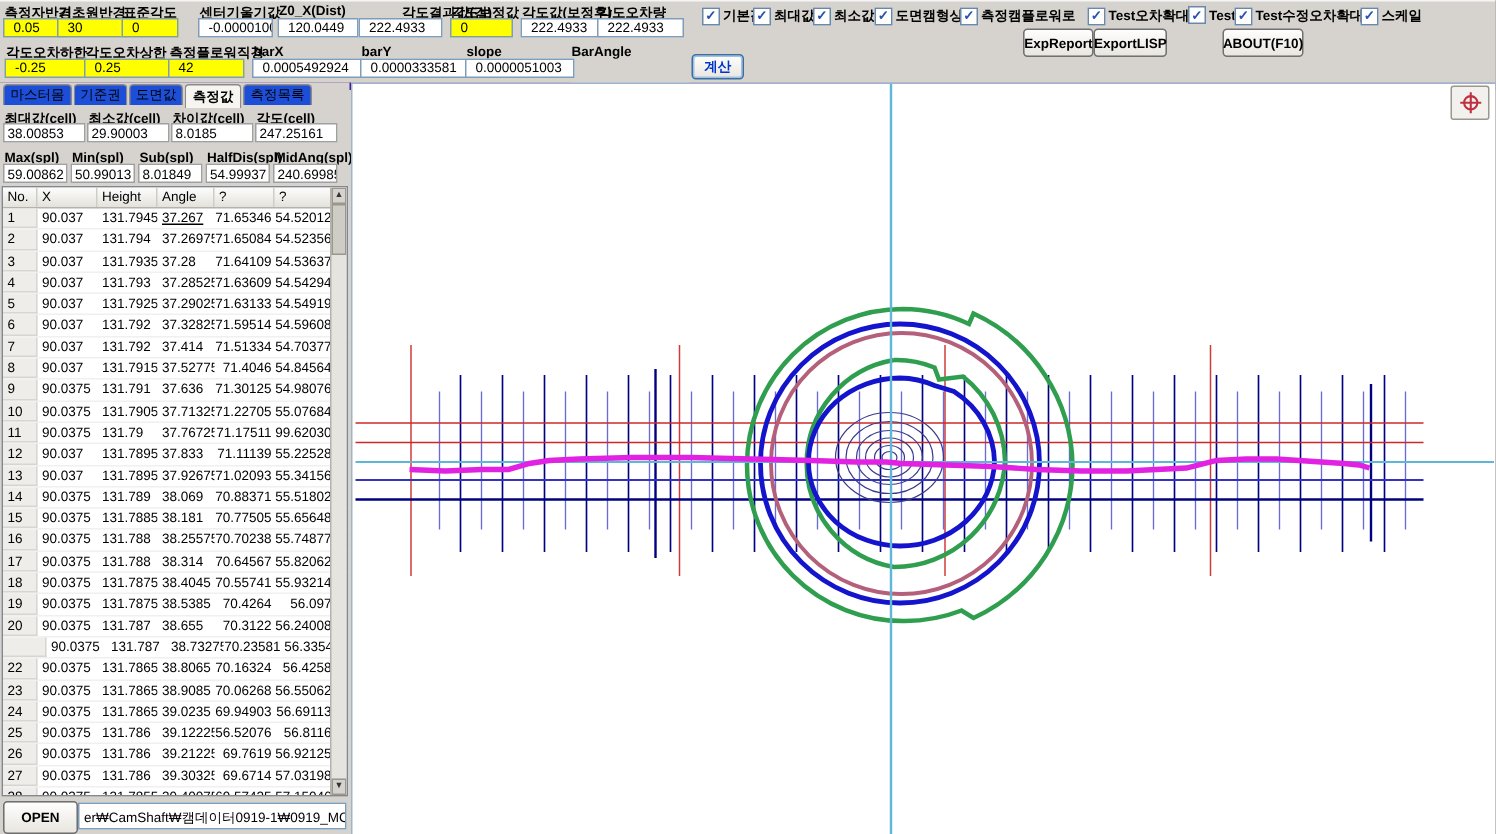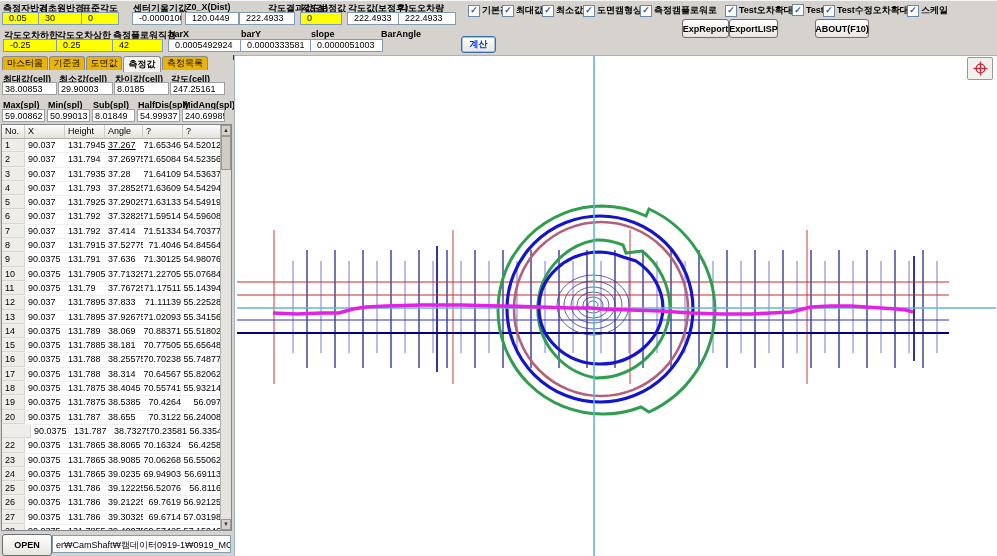--- a/index.html
+++ b/index.html
@@ -22,7 +22,7 @@
   .btn.calc{color:#0033cc;border:1px solid #3a6ea5;box-shadow:0 0 0 1px #9fc2e0 inset;}
   
   .left{position:absolute;left:0;top:54px;width:233px;height:502px;background:#d6d3ce;}
-  .tab{position:absolute;top:1px;height:14px;background:#eab308;border:1px solid #8a8a8a;border-bottom:none;
+  .tab{position:absolute;top:1px;height:14px;background:#1d4ed8;border:1px solid #8a8a8a;border-bottom:none;
        border-radius:3px 3px 0 0;font-size:9px;display:flex;align-items:center;justify-content:center;box-sizing:border-box;}
   .tab.active{background:#f7f5f0;height:16px;font-weight:bold;z-index:2;}
   .statlbl{position:absolute;font-weight:bold;font-size:9px;white-space:nowrap;}

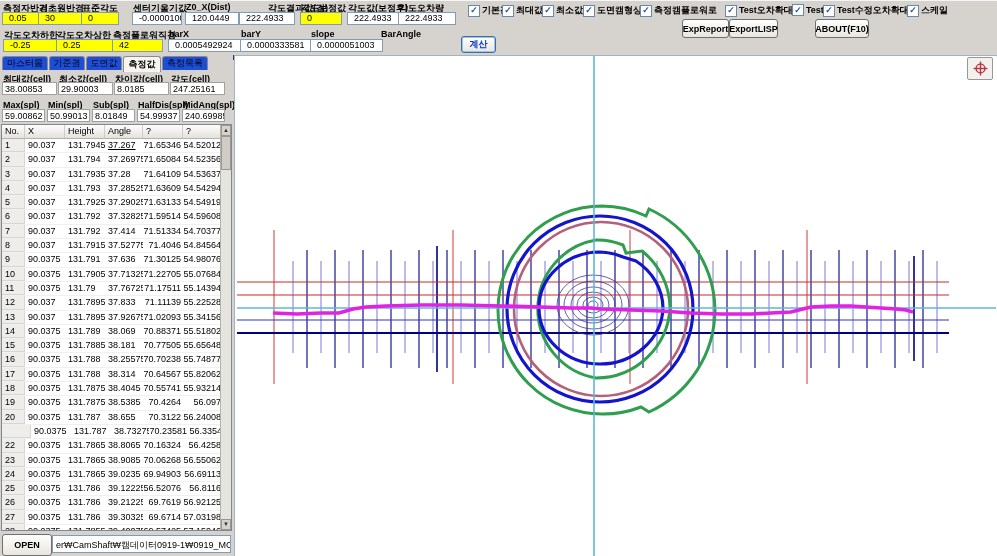--- a/index.html
+++ b/index.html
@@ -293,7 +293,7 @@
             <div class="gc" style="width: 40px;">131.79</div>
             <div class="gc" style="width: 38px;">37.76725</div>
             <div class="gc r" style="width: 40px;">71.17511</div>
-            <div class="gc r" style="width: 40px;">55.14394</div>
+            <div class="gc r" style="width: 40px;">99.62030</div>
           </div>
           <div class="grow">
             <div class="gc num" style="width: 23px;">12</div>

